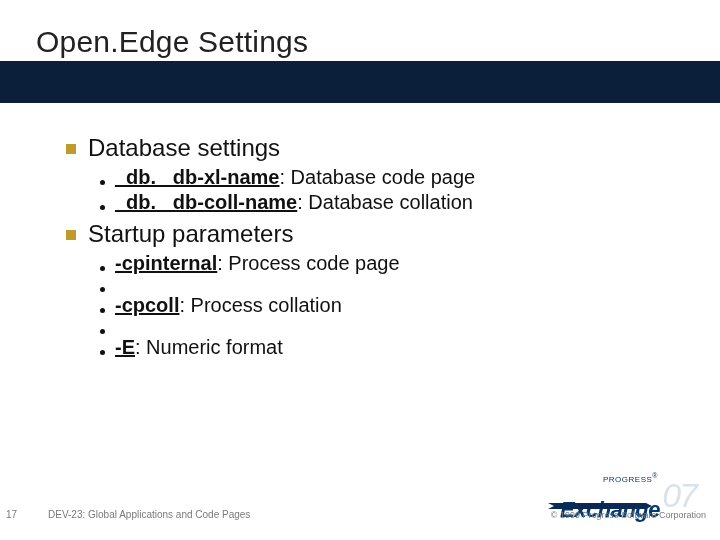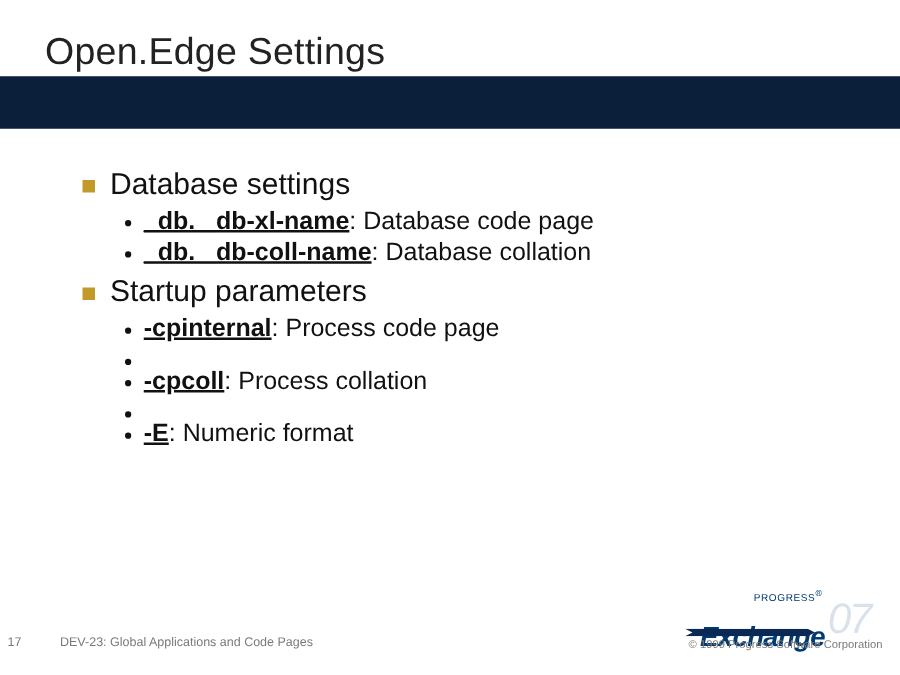--- a/index.html
+++ b/index.html
@@ -20,7 +20,7 @@
   .section-title { font-size: 24px; color: #111; }
 
   .sub-list { margin-left: 34px; margin-top: 4px; }
-  .sub-item { display: flex; align-items: flex-start; margin: 2px 0; }
+  .sub-item { display: flex; align-items: center; margin: 2px 0; }
   .dot { display: inline-block; width: 5px; height: 5px; background: #111; border-radius: 50%; margin-top: 10px; margin-right: 10px; flex: 0 0 5px; }
   .sub-text { font-size: 20px; color: #111; }
   .sub-text .bold { font-weight: bold; }

